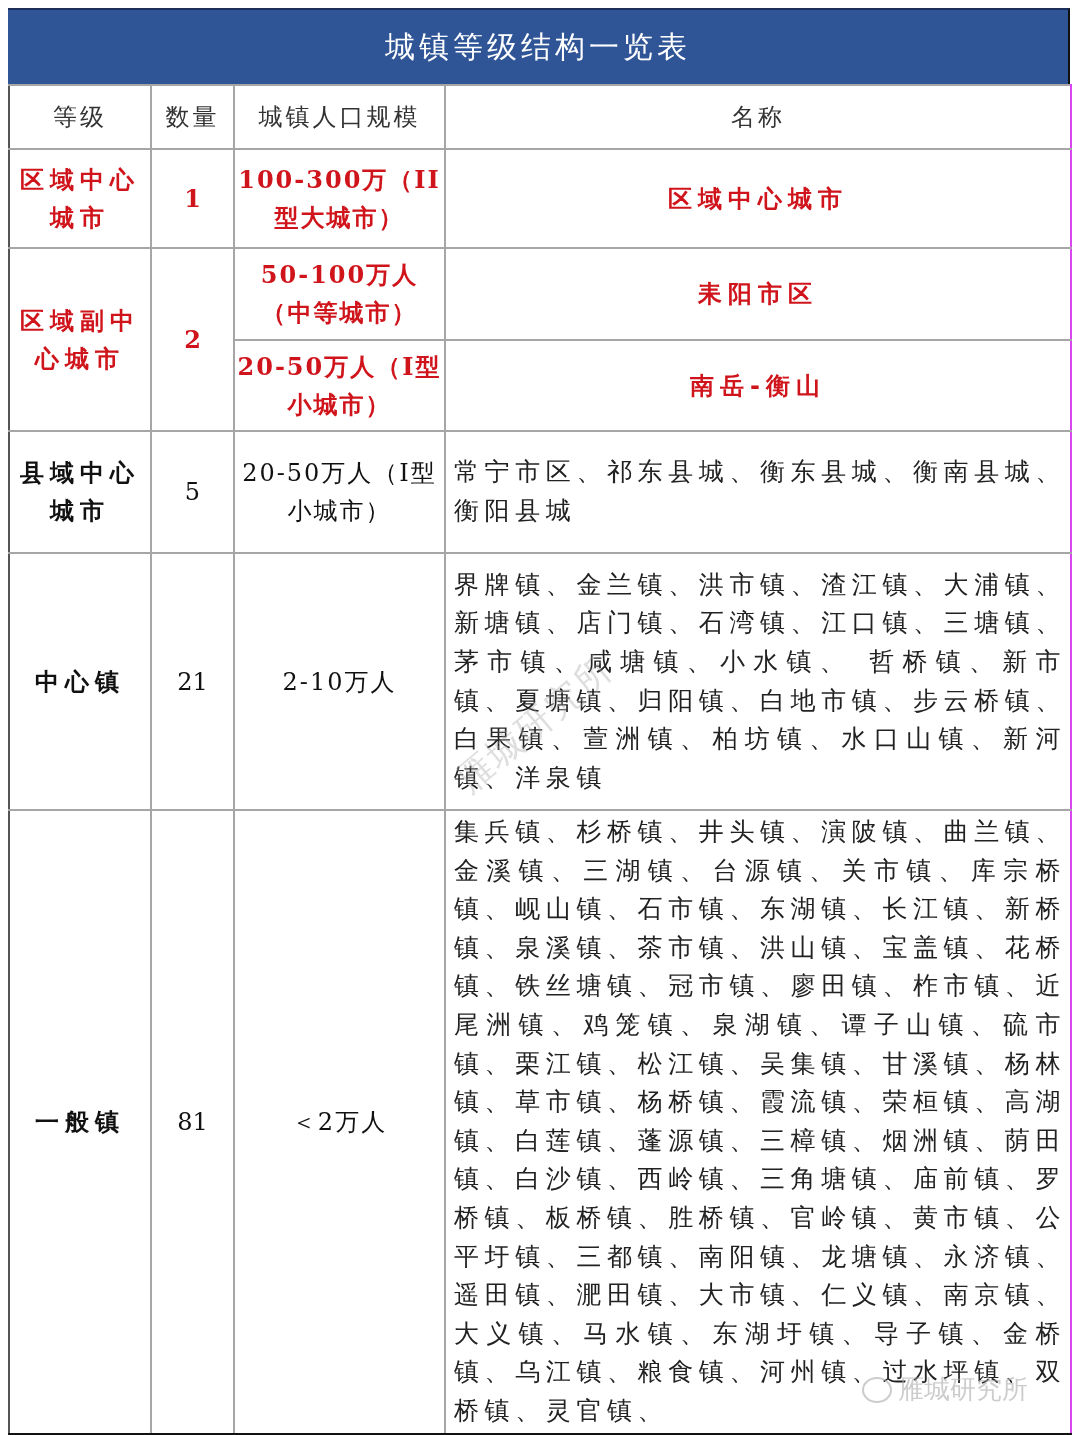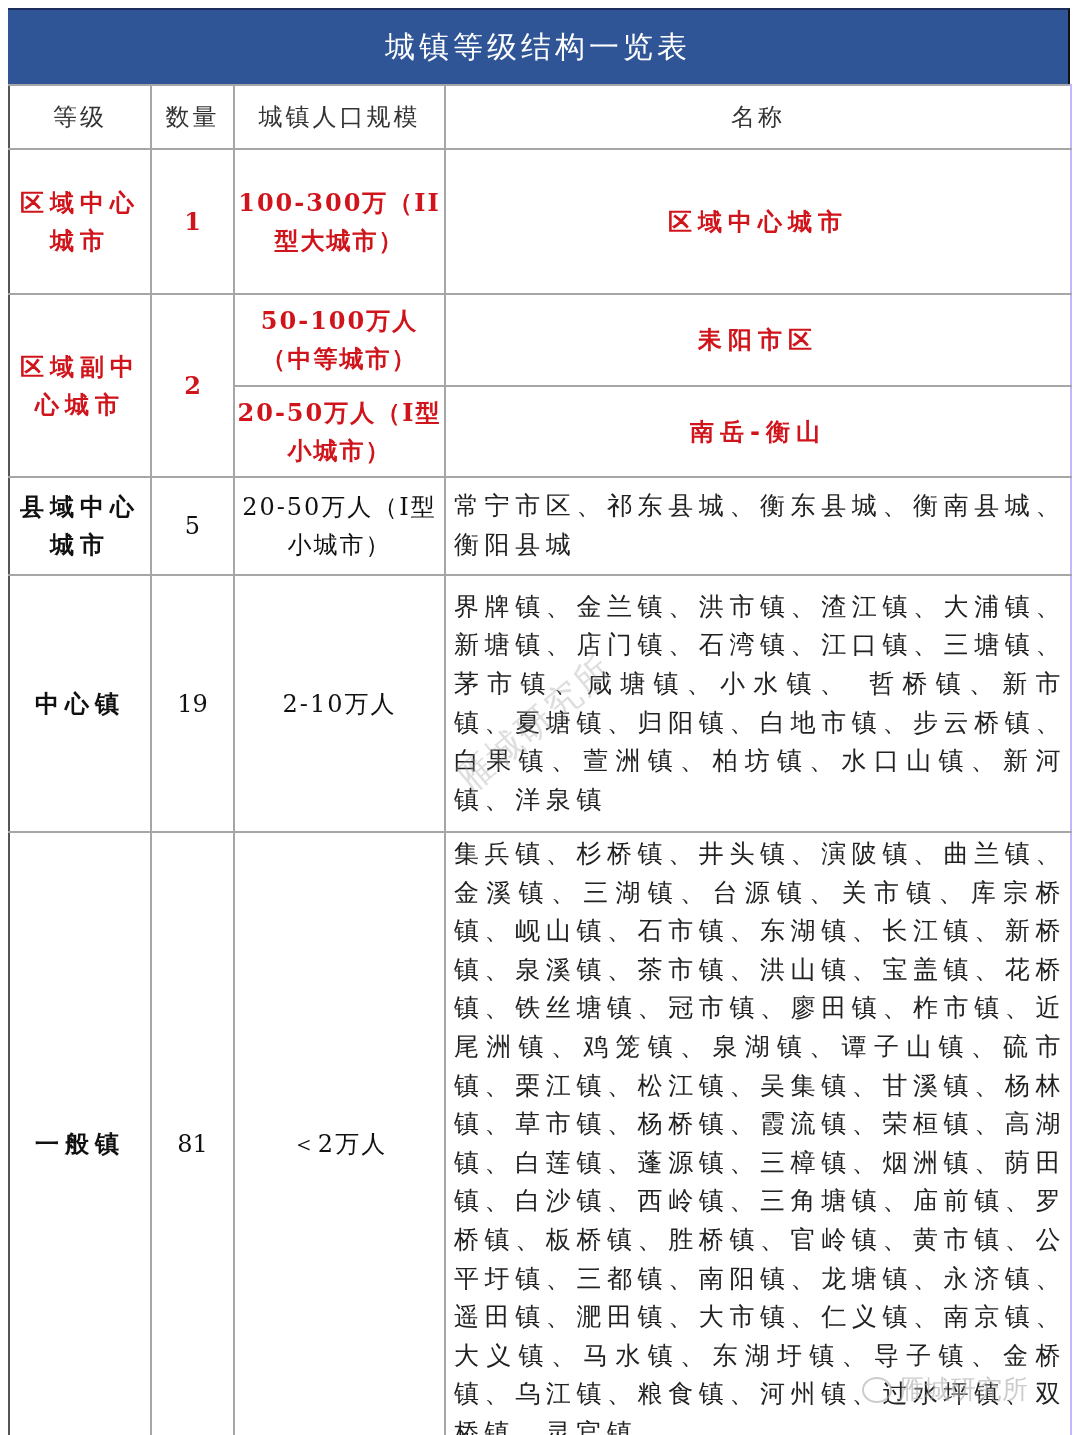--- a/index.html
+++ b/index.html
@@ -15,7 +15,7 @@
   td { border: 2px solid #a6a6a6; padding: 0; text-align: center; vertical-align: middle;
        font-size: 24px; line-height: 38px; color: #111; }
   tr td:first-child { border-left: 2px solid #555; }
-  tr td:last-child { border-right: 2px solid #c4b5fd; margin-left: 12px; }
+  tr td:last-child { border-right: 2px solid #d946ef; margin-left: 12px; }
   tr.last td { border-bottom: 3px solid #111; }
   .hdr td { height: 62px; color: #333; letter-spacing: 3px;
     font-family: "DejaVu Sans", "Liberation Sans", sans-serif; font-weight: normal; }

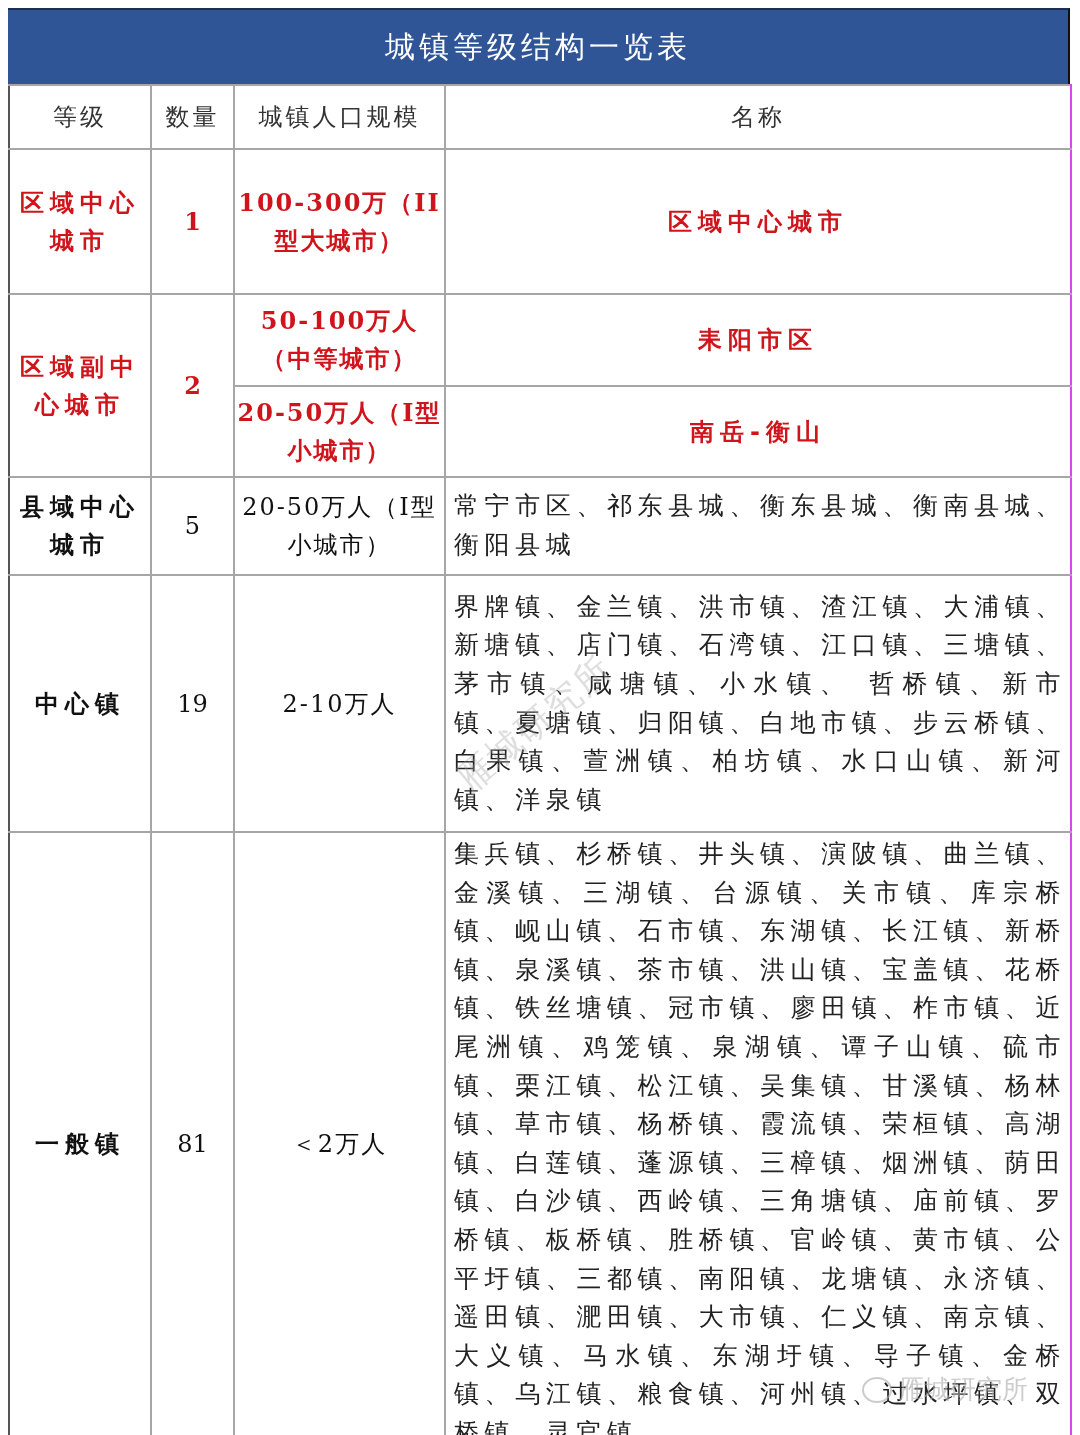--- a/index.html
+++ b/index.html
@@ -54,7 +54,7 @@
       <td>城镇人口规模</td>
       <td>名称</td>
     </tr>
-    <tr style="height:145px">
+    <tr style="height:99px">
       <td class="red lvl">区域中心城市</td>
       <td class="red">1</td>
       <td class="red scale">100-300万（II型大城市）</td>

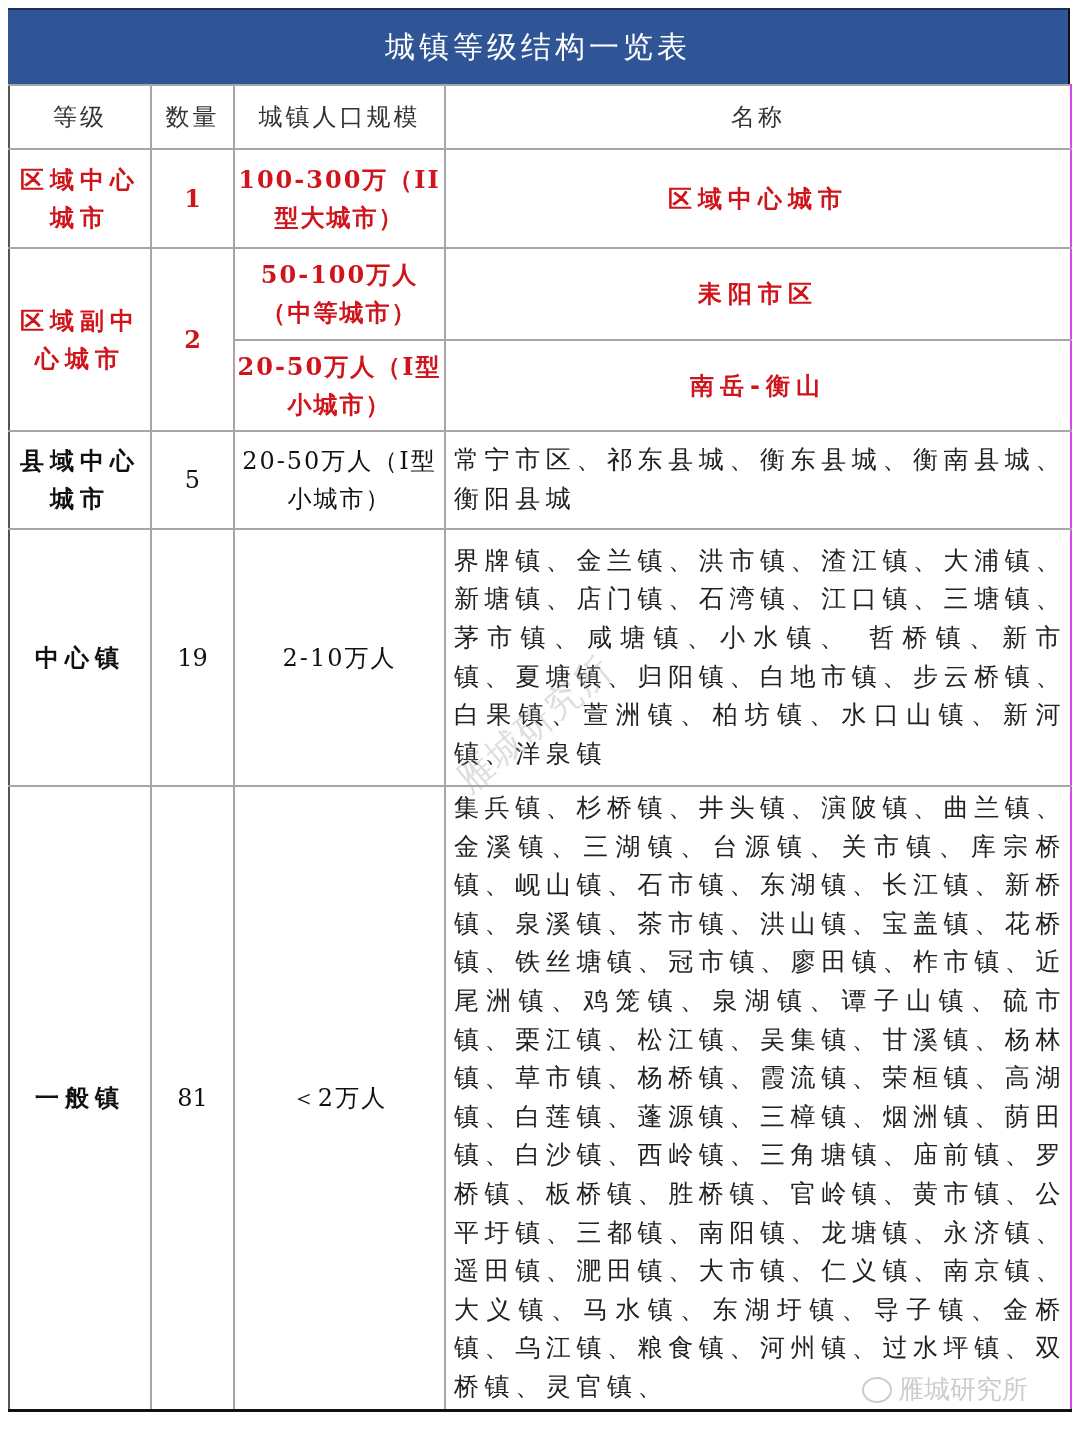--- a/index.html
+++ b/index.html
@@ -70,7 +70,7 @@
       <td class="red scale">20-50万人（I型小城市）</td>
       <td class="red center-name">南岳-衡山</td>
     </tr>
-    <tr style="height:98px">
+    <tr style="height:122px">
       <td class="bold lvl">县域中心城市</td>
       <td>5</td>
       <td class="scale">20-50万人（I型小城市）</td>

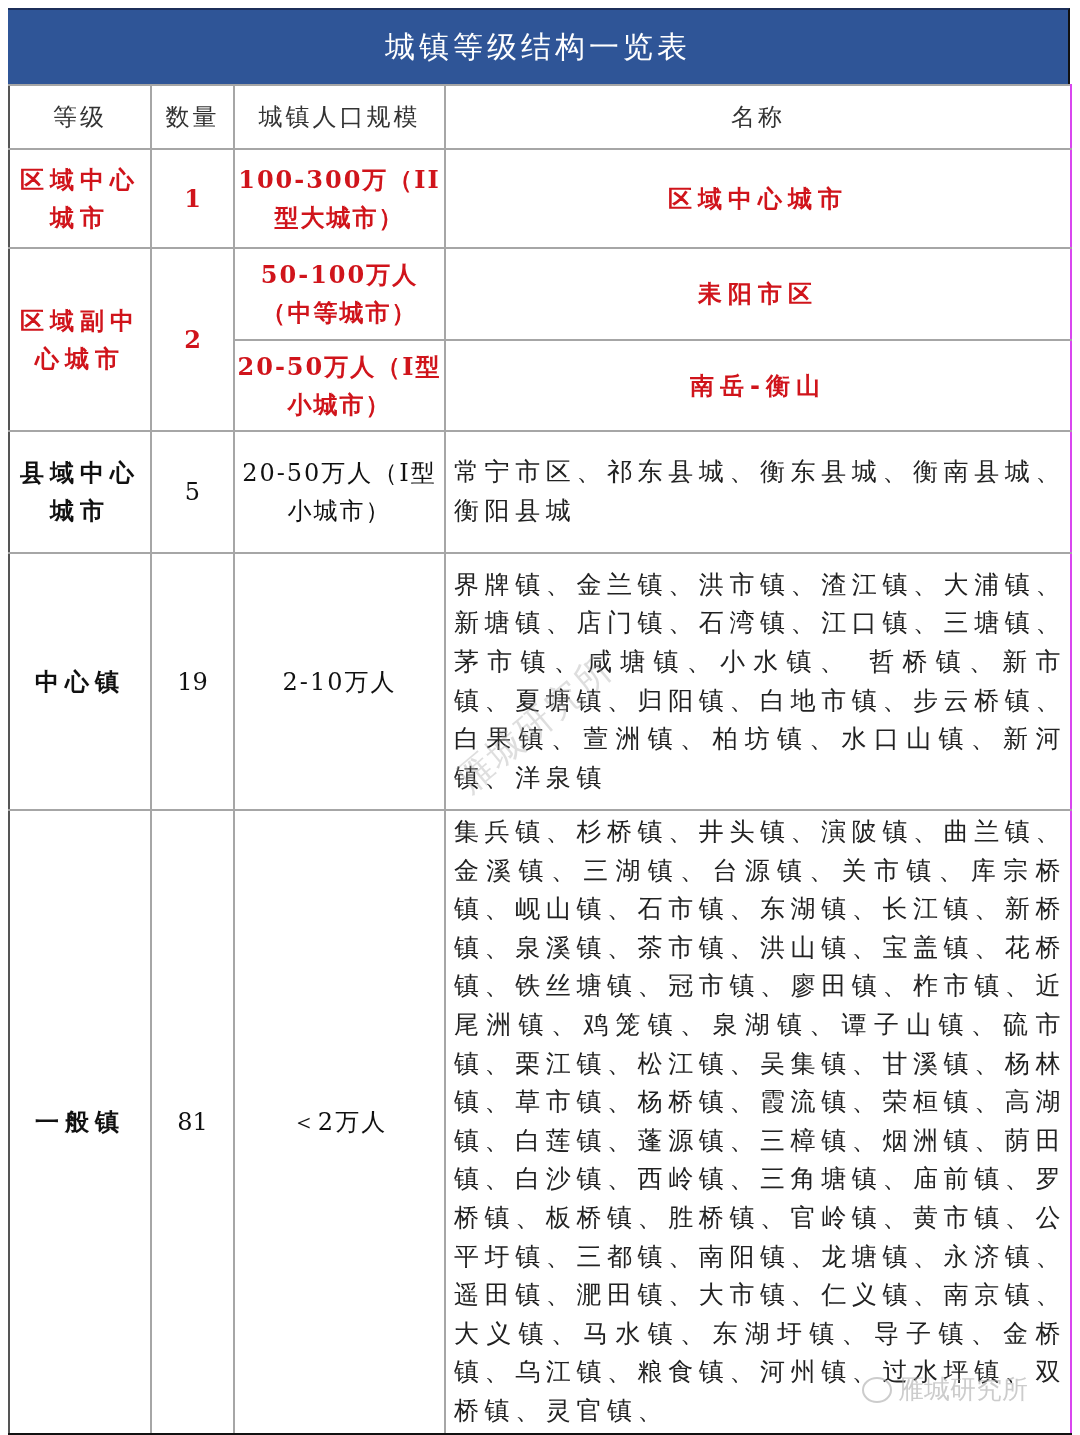--- a/index.html
+++ b/index.html
@@ -78,7 +78,7 @@
     </tr>
     <tr style="height:257px">
       <td class="bold lvl">中心镇</td>
-      <td>19</td>
+      <td>21</td>
       <td class="scale">2-10万人</td>
       <td class="names">界牌镇、金兰镇、洪市镇、渣江镇、大浦镇、新塘镇、店门镇、石湾镇、江口镇、三塘镇、茅市镇、咸塘镇、小水镇、 哲桥镇、新市镇、夏塘镇、归阳镇、白地市镇、步云桥镇、白果镇、萱洲镇、柏坊镇、水口山镇、新河镇、洋泉镇</td>
     </tr>

